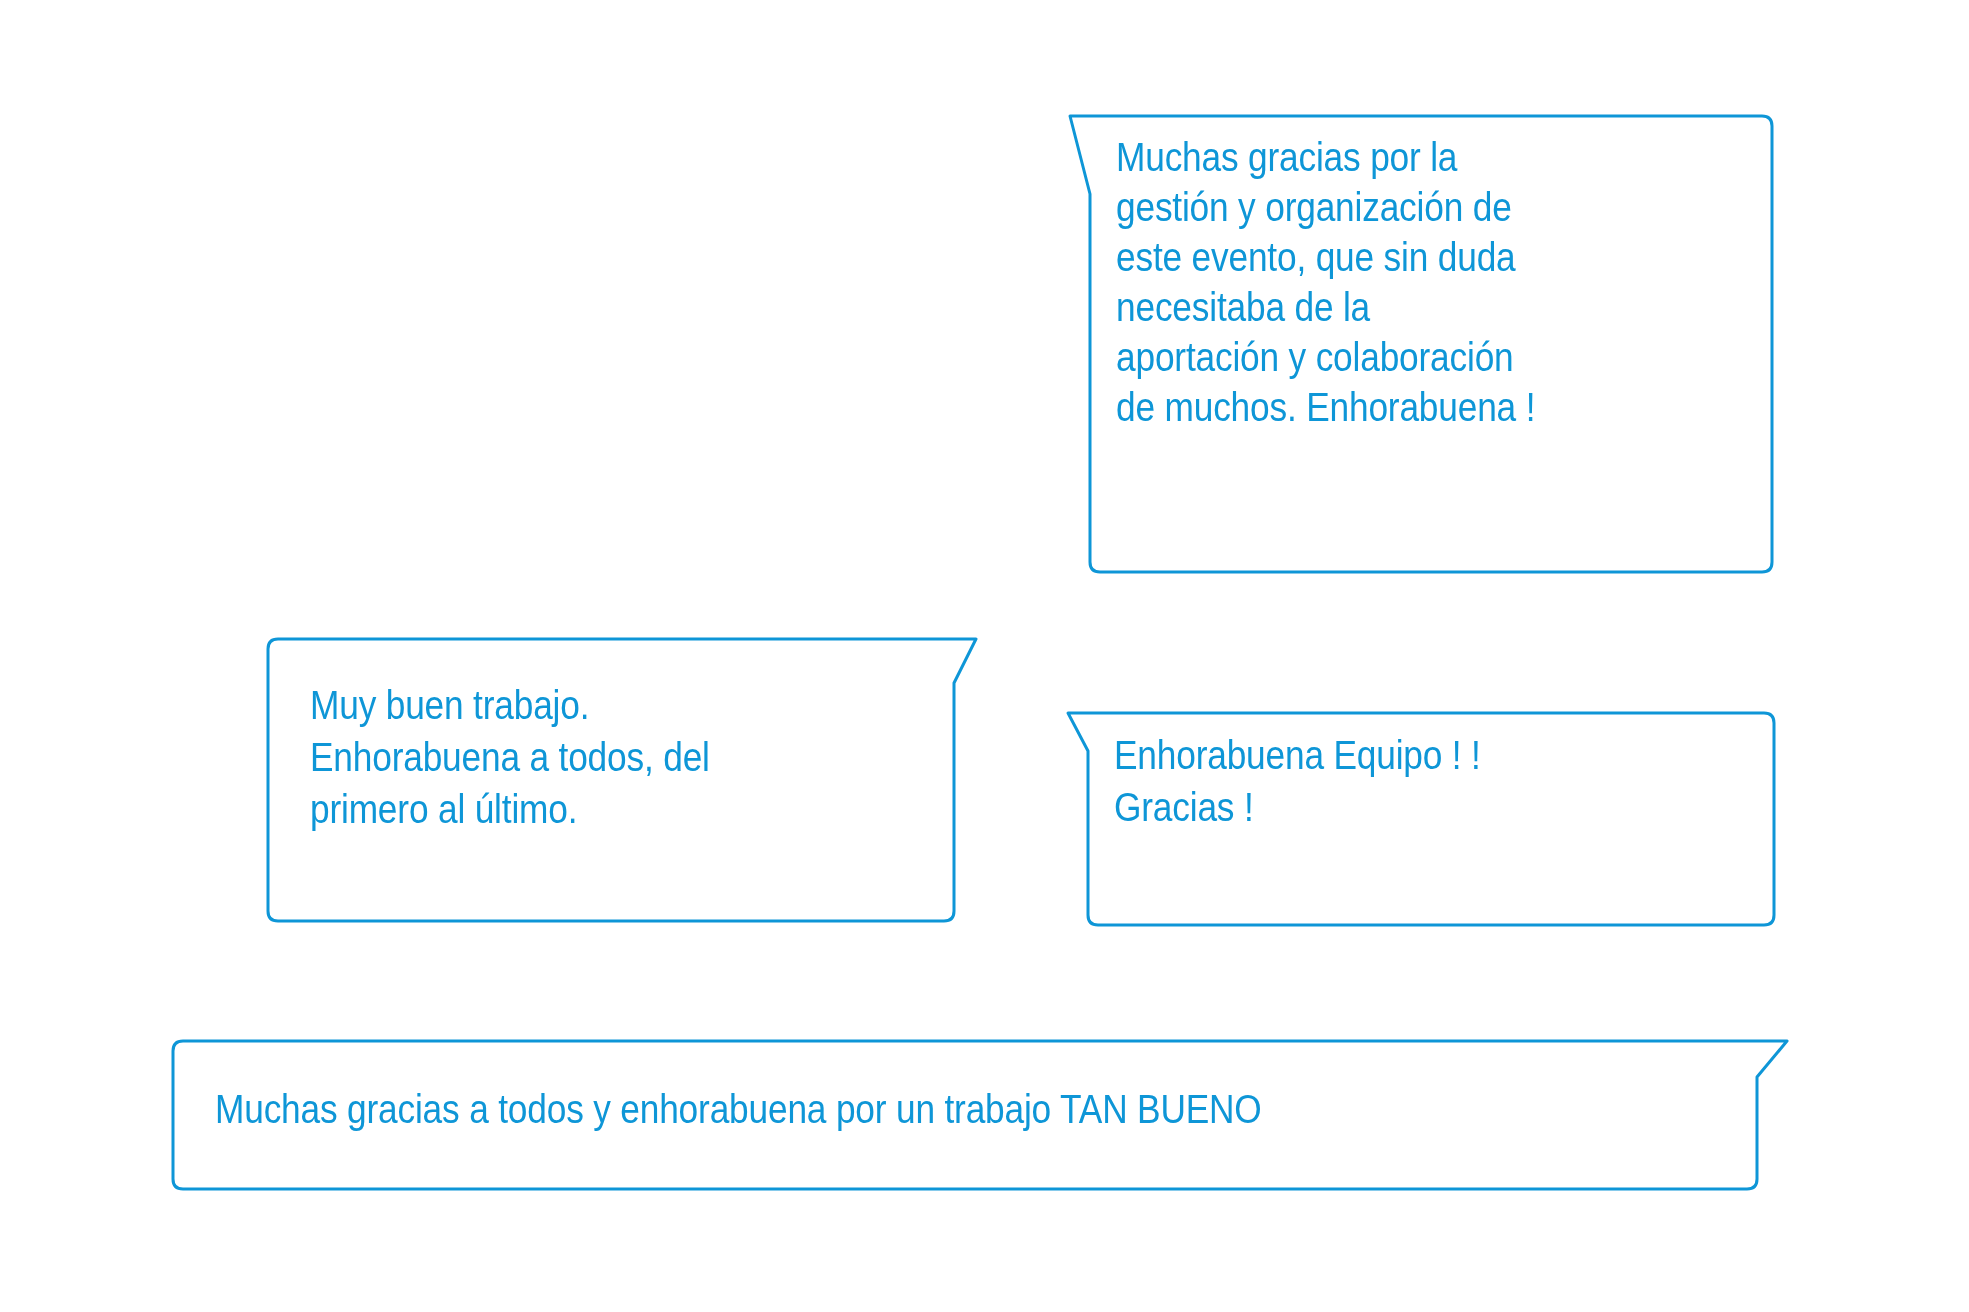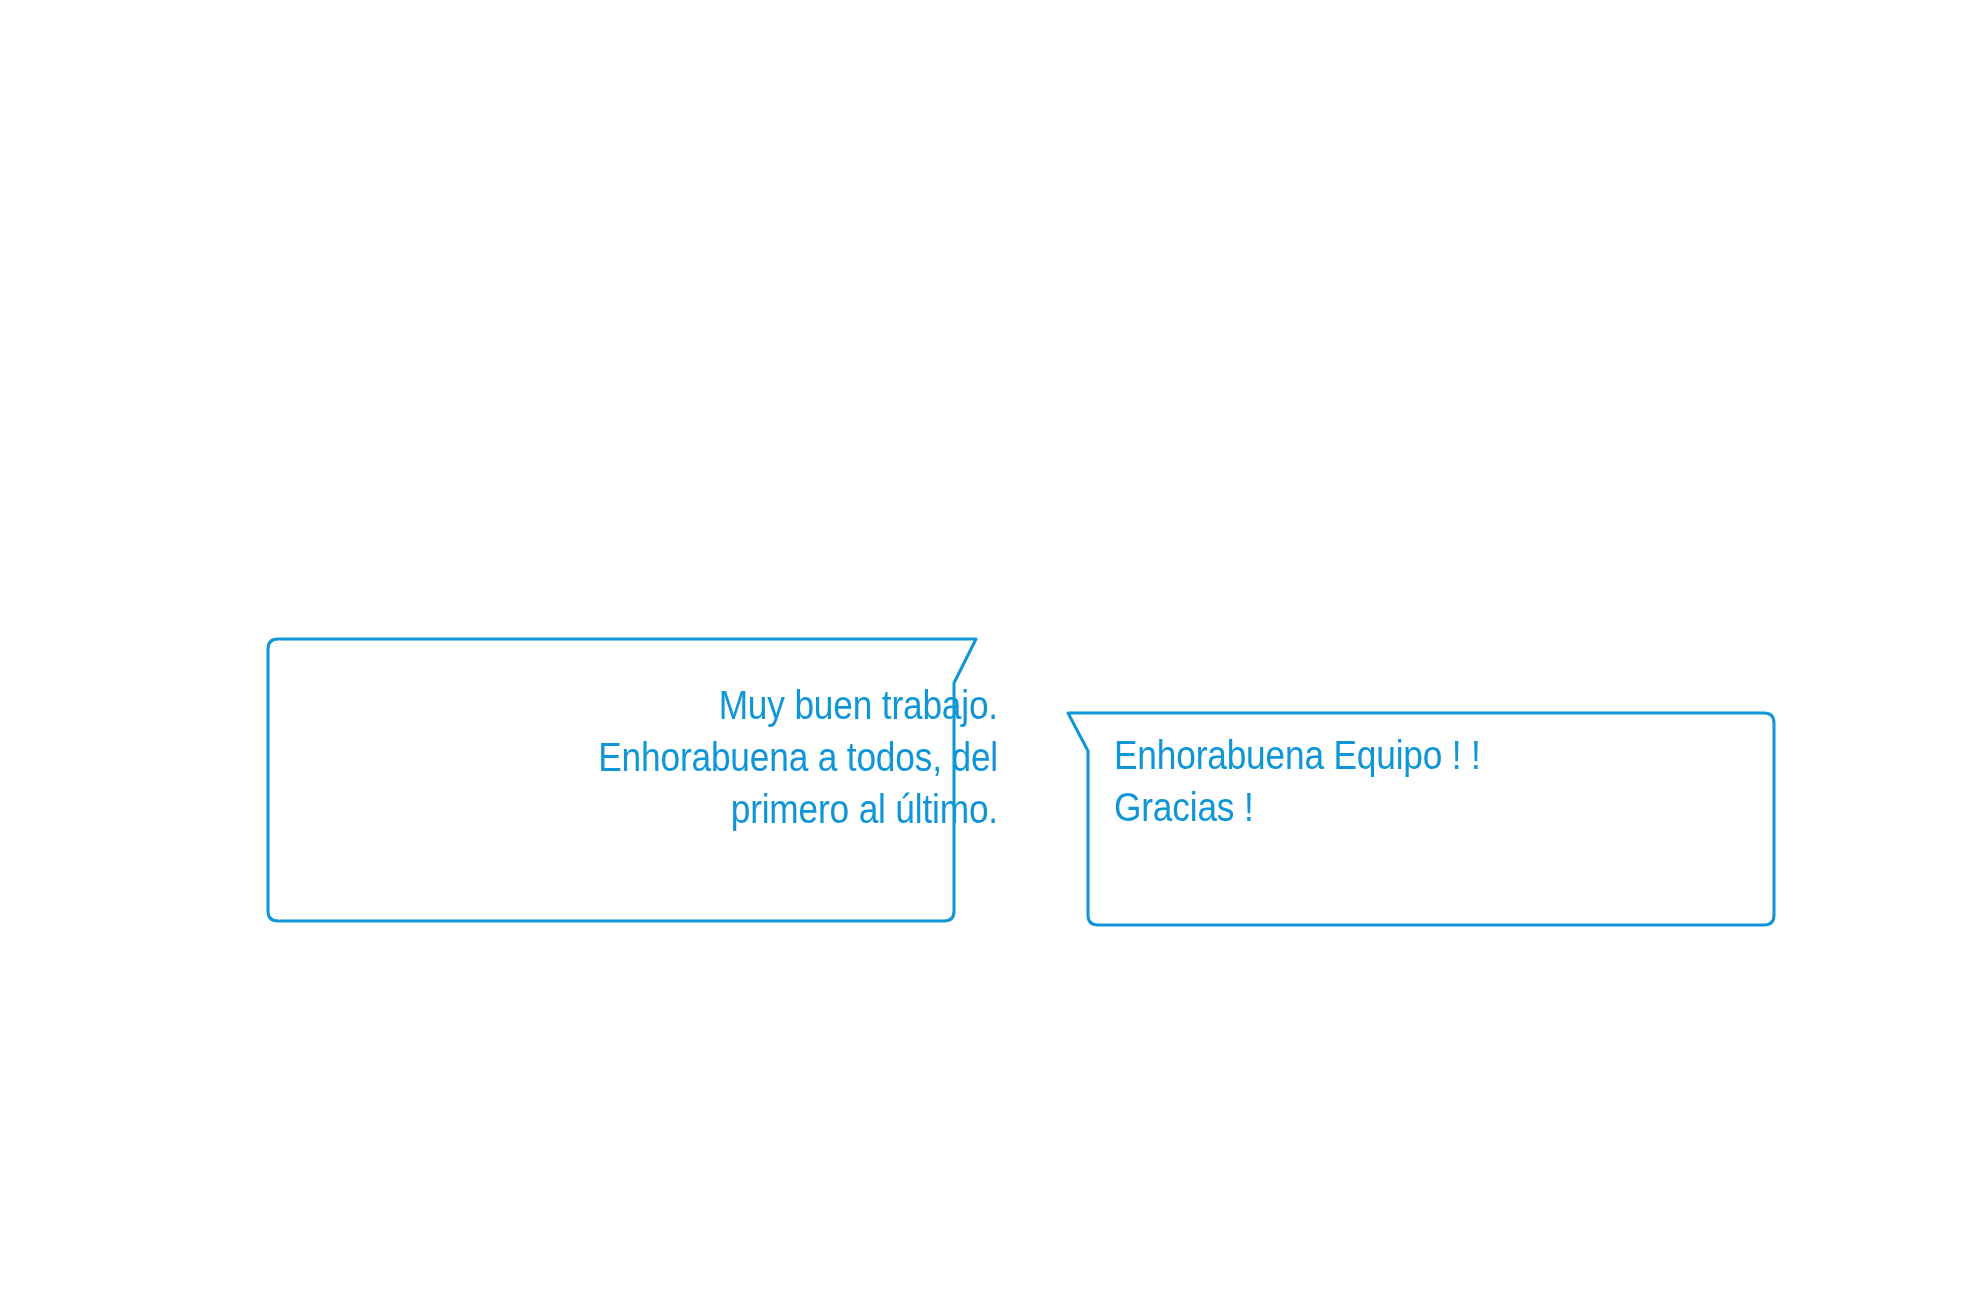--- a/index.html
+++ b/index.html
@@ -83,6 +83,25 @@
 <div id="stage">
 
 
+  <div class="bubble" id="bubble-2">
+    <svg viewBox="0 0 726 494" preserveAspectRatio="none">
+      <path d="M 32 104
+               L 32 472
+               Q 32 482 42 482
+               L 704 482
+               Q 714 482 714 472
+               L 714 36
+               Q 714 26 704 26
+               L 12 26
+               L 32 104 Z" fill="#ffffff" stroke="#0E96D7" stroke-width="3" stroke-linejoin="round"></path>
+    </svg>
+    <div class="bubble-text">Muchas gracias por la
+gestión y organización de
+este evento, que sin duda
+necesitaba de la
+aportación y colaboración
+de muchos. Enhorabuena !</div>
+  </div>
 
   <div class="bubble" id="bubble-3">
     <svg viewBox="0 0 724 292" preserveAspectRatio="none">

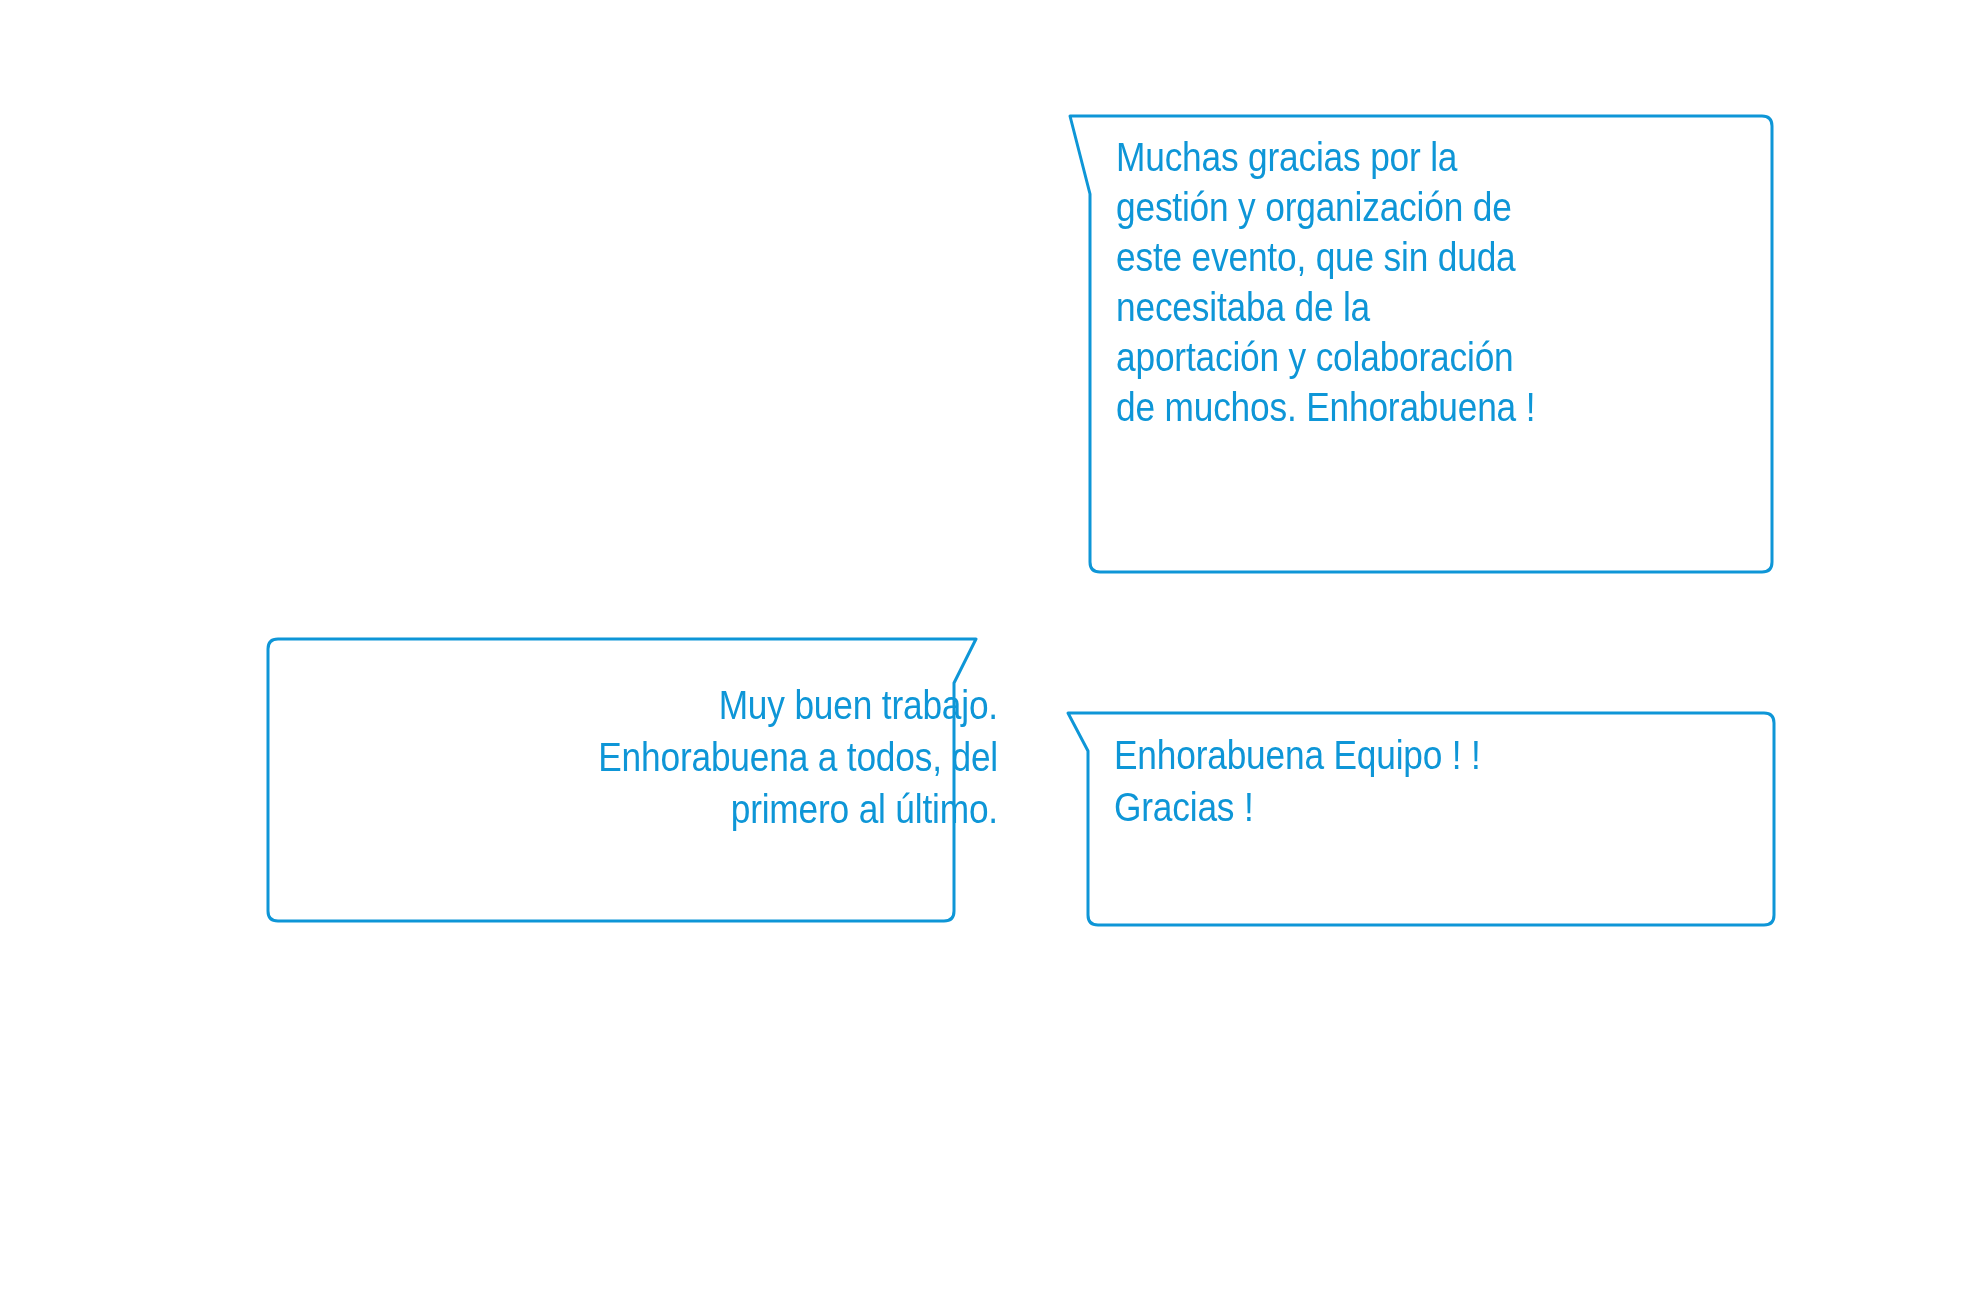--- a/index.html
+++ b/index.html
@@ -57,7 +57,7 @@
   }
 
   
-  #bubble-3 { left: 258px; top: 633px; width: 724px; height: 292px; text-align: right; }
+  #bubble-3 { left: 258px; top: 633px; width: 724px; height: 292px; }
   #bubble-3 .bubble-text {
     left: 52px; top: 46px; width: 800px;
     font-size: 41px; line-height: 52px;

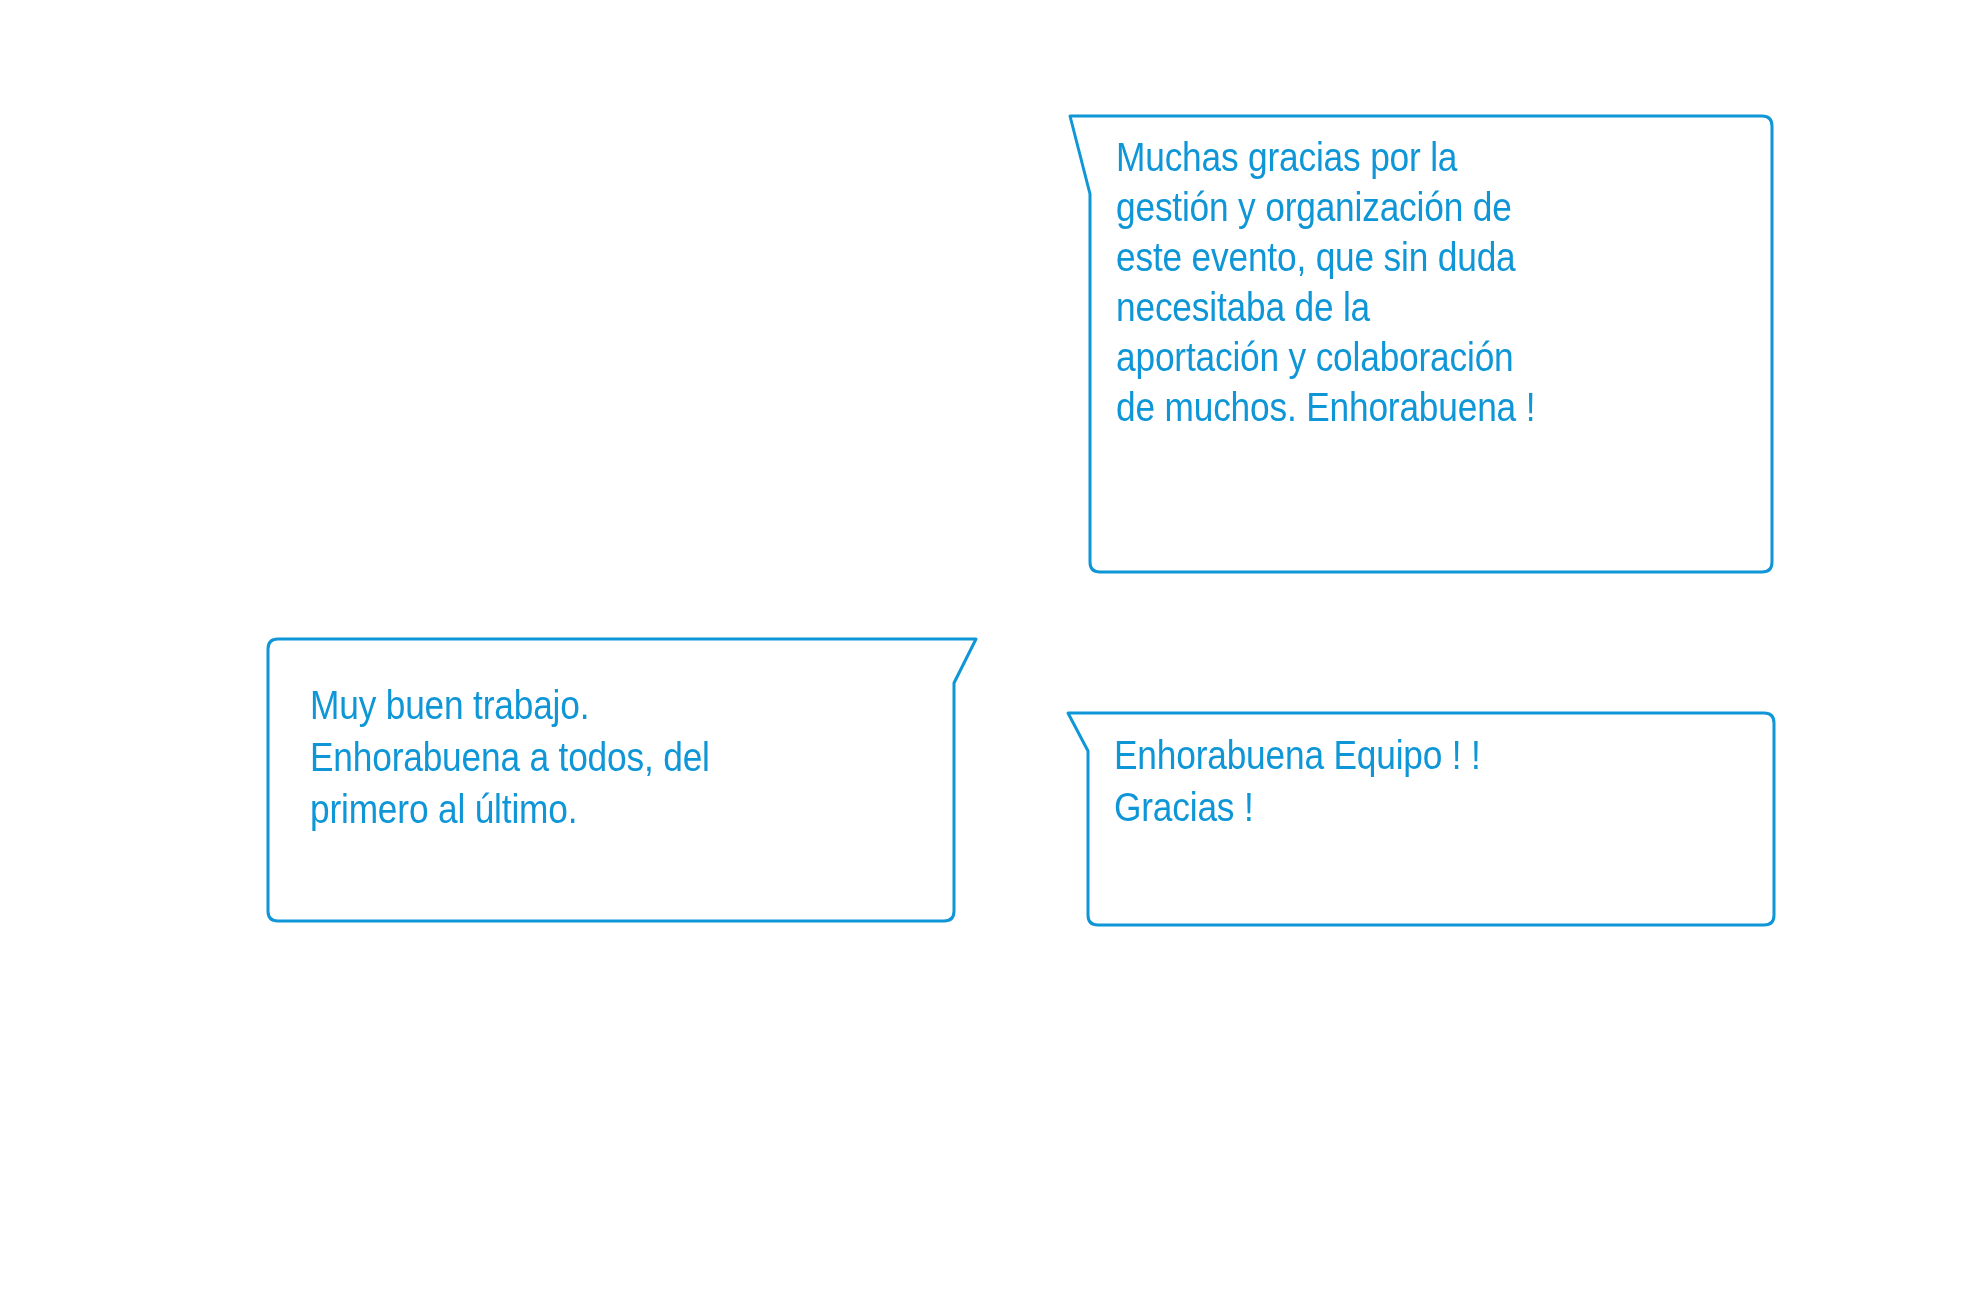--- a/index.html
+++ b/index.html
@@ -136,6 +136,20 @@
 Gracias !</div>
   </div>
 
+  <div class="bubble" id="bubble-5">
+    <svg viewBox="0 0 1630 160" preserveAspectRatio="none">
+      <path d="M 8 20
+               L 8 144
+               Q 8 154 18 154
+               L 1582 154
+               Q 1592 154 1592 144
+               L 1592 42
+               L 1622 6
+               L 18 6
+               Q 8 6 8 16 Z" fill="#ffffff" stroke="#0E96D7" stroke-width="3" stroke-linejoin="round"></path>
+    </svg>
+    <div class="bubble-text">Muchas gracias a todos y enhorabuena por un trabajo TAN BUENO</div>
+  </div>
 
 </div>
 

